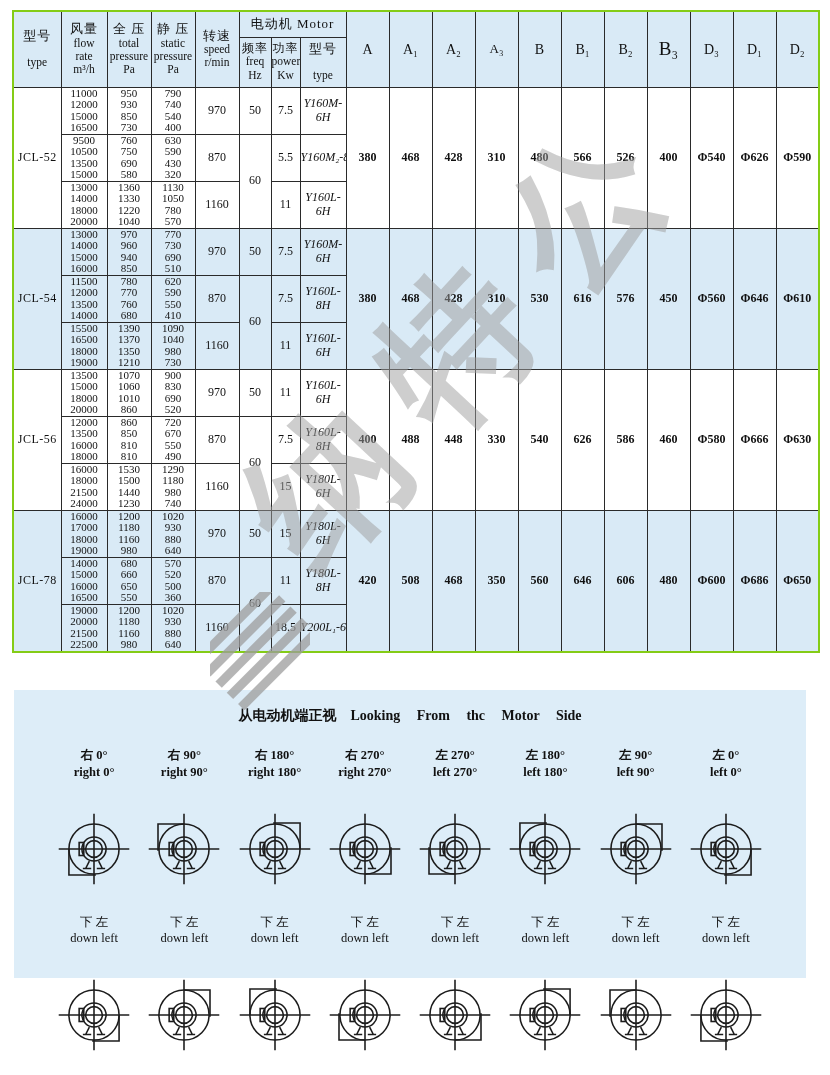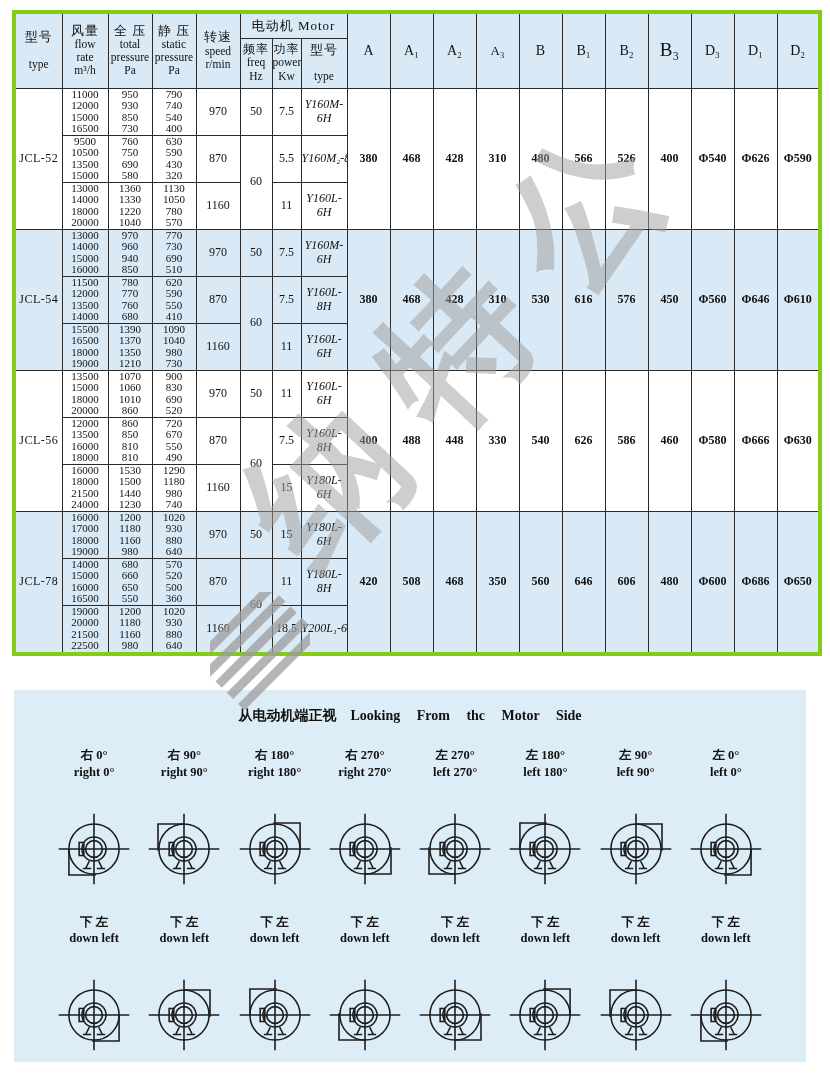--- a/index.html
+++ b/index.html
@@ -14,7 +14,7 @@
   table.spec{
     position:absolute;left:12px;top:10px;width:806px;
     border-collapse:collapse;table-layout:fixed;
-    border:4px solid #84cc16;background:#fff;
+    border:2px solid #84cc16;background:#fff;
   }
   table.spec th,table.spec td{
     border:1px solid #2a2a2a;text-align:center;vertical-align:middle;

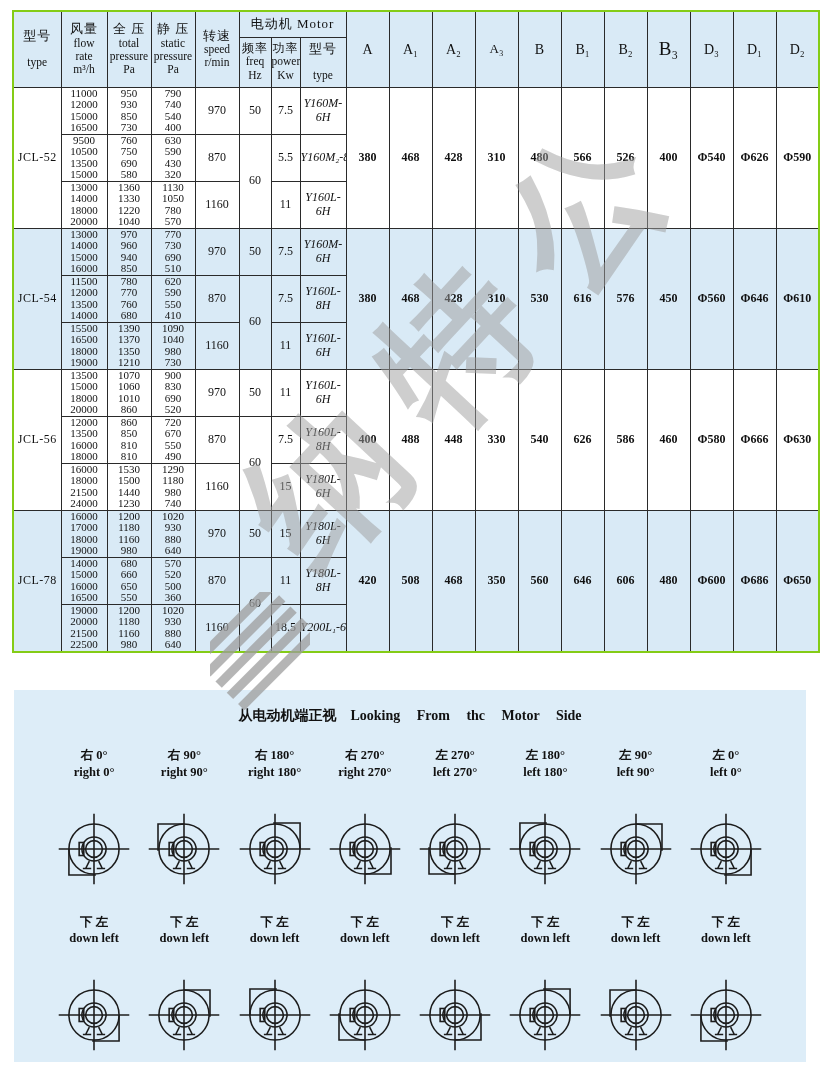--- a/index.html
+++ b/index.html
@@ -47,7 +47,7 @@
 
   
   .panel{
-    position:absolute;left:14px;top:690px;width:792px;height:372px;
+    position:absolute;left:14px;top:690px;width:792px;height:288px;
     background:#ddedf8;
   }
   .panel-title{

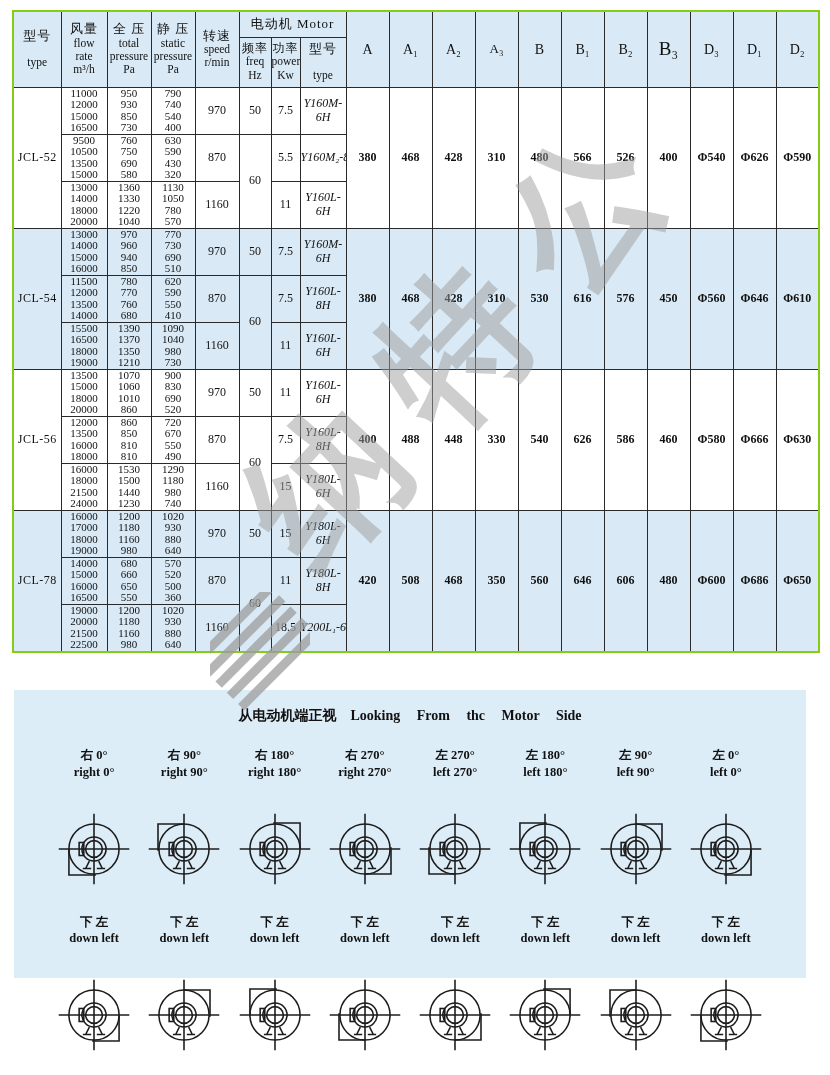--- a/index.html
+++ b/index.html
@@ -60,7 +60,7 @@
   }
   .ocell{text-align:center;}
   .olabel{font-size:12.5px;font-weight:bold;line-height:1.35;height:36px;}
-  .dlabel{font-size:12.5px;font-weight:bold;line-height:1.25;height:34px;text-align:center;}
+  .dlabel{font-size:12.5px;font-weight:normal;line-height:1.25;height:34px;text-align:center;}
   .fan-wrap{height:88px;display:flex;align-items:center;justify-content:center;}
   .fan-wrap svg *{stroke:#1c1c1c;fill:none;stroke-width:1.7;}
 </style>

